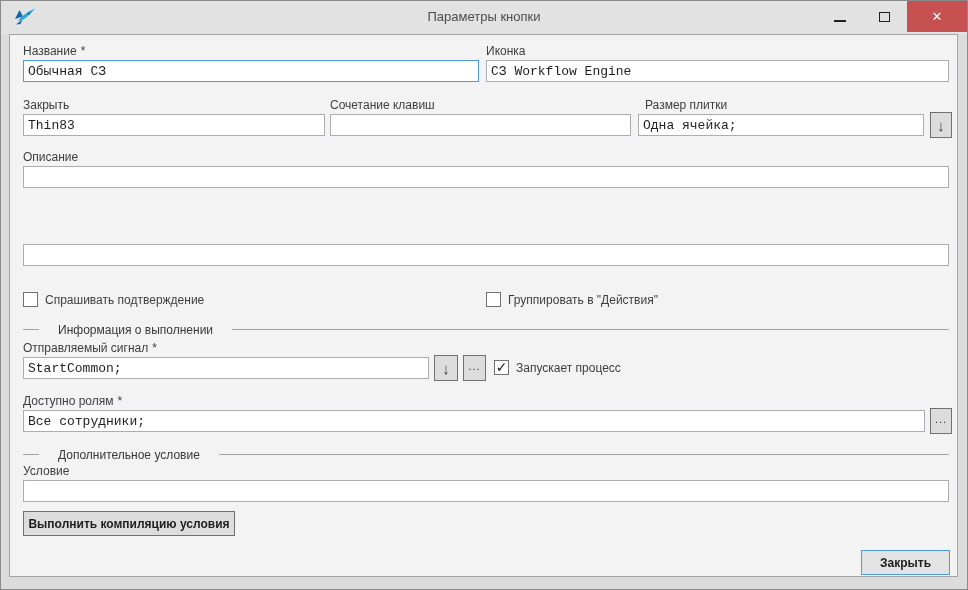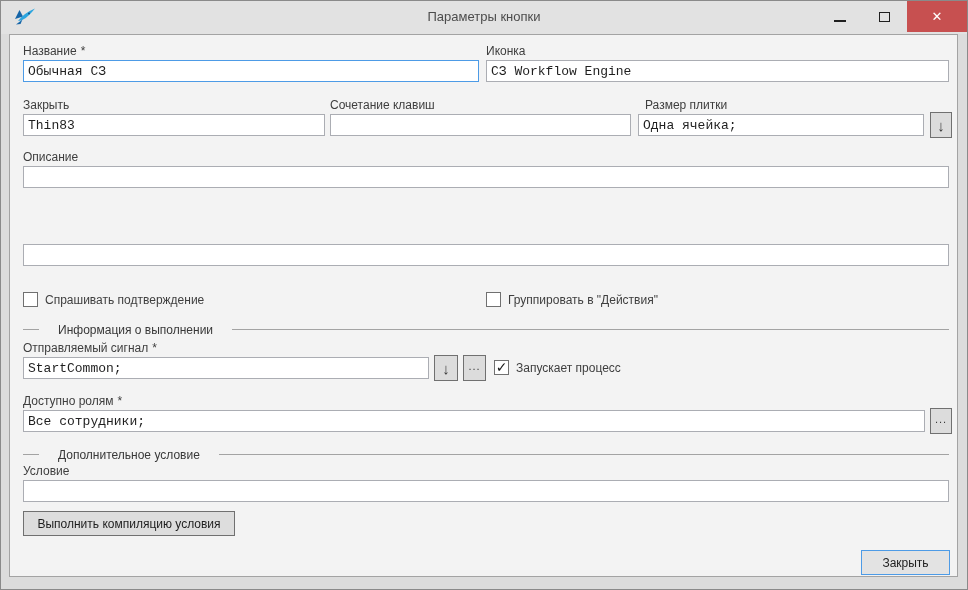--- a/index.html
+++ b/index.html
@@ -77,7 +77,7 @@
     position:absolute; background:#dddddd; border:1px solid #707070;
     font-family:"Liberation Sans","DejaVu Sans",sans-serif;
     font-size:12px; color:#1e1e1e;
-    display:flex; align-items:center; justify-content:center; cursor:default;
+    display:flex; align-items:center; justify-content:center; cursor:default;font-weight:bold;
   }
   .push-btn.default-btn { background:#e3e3e3; border:1px solid #4d9be6; }
 </style>

